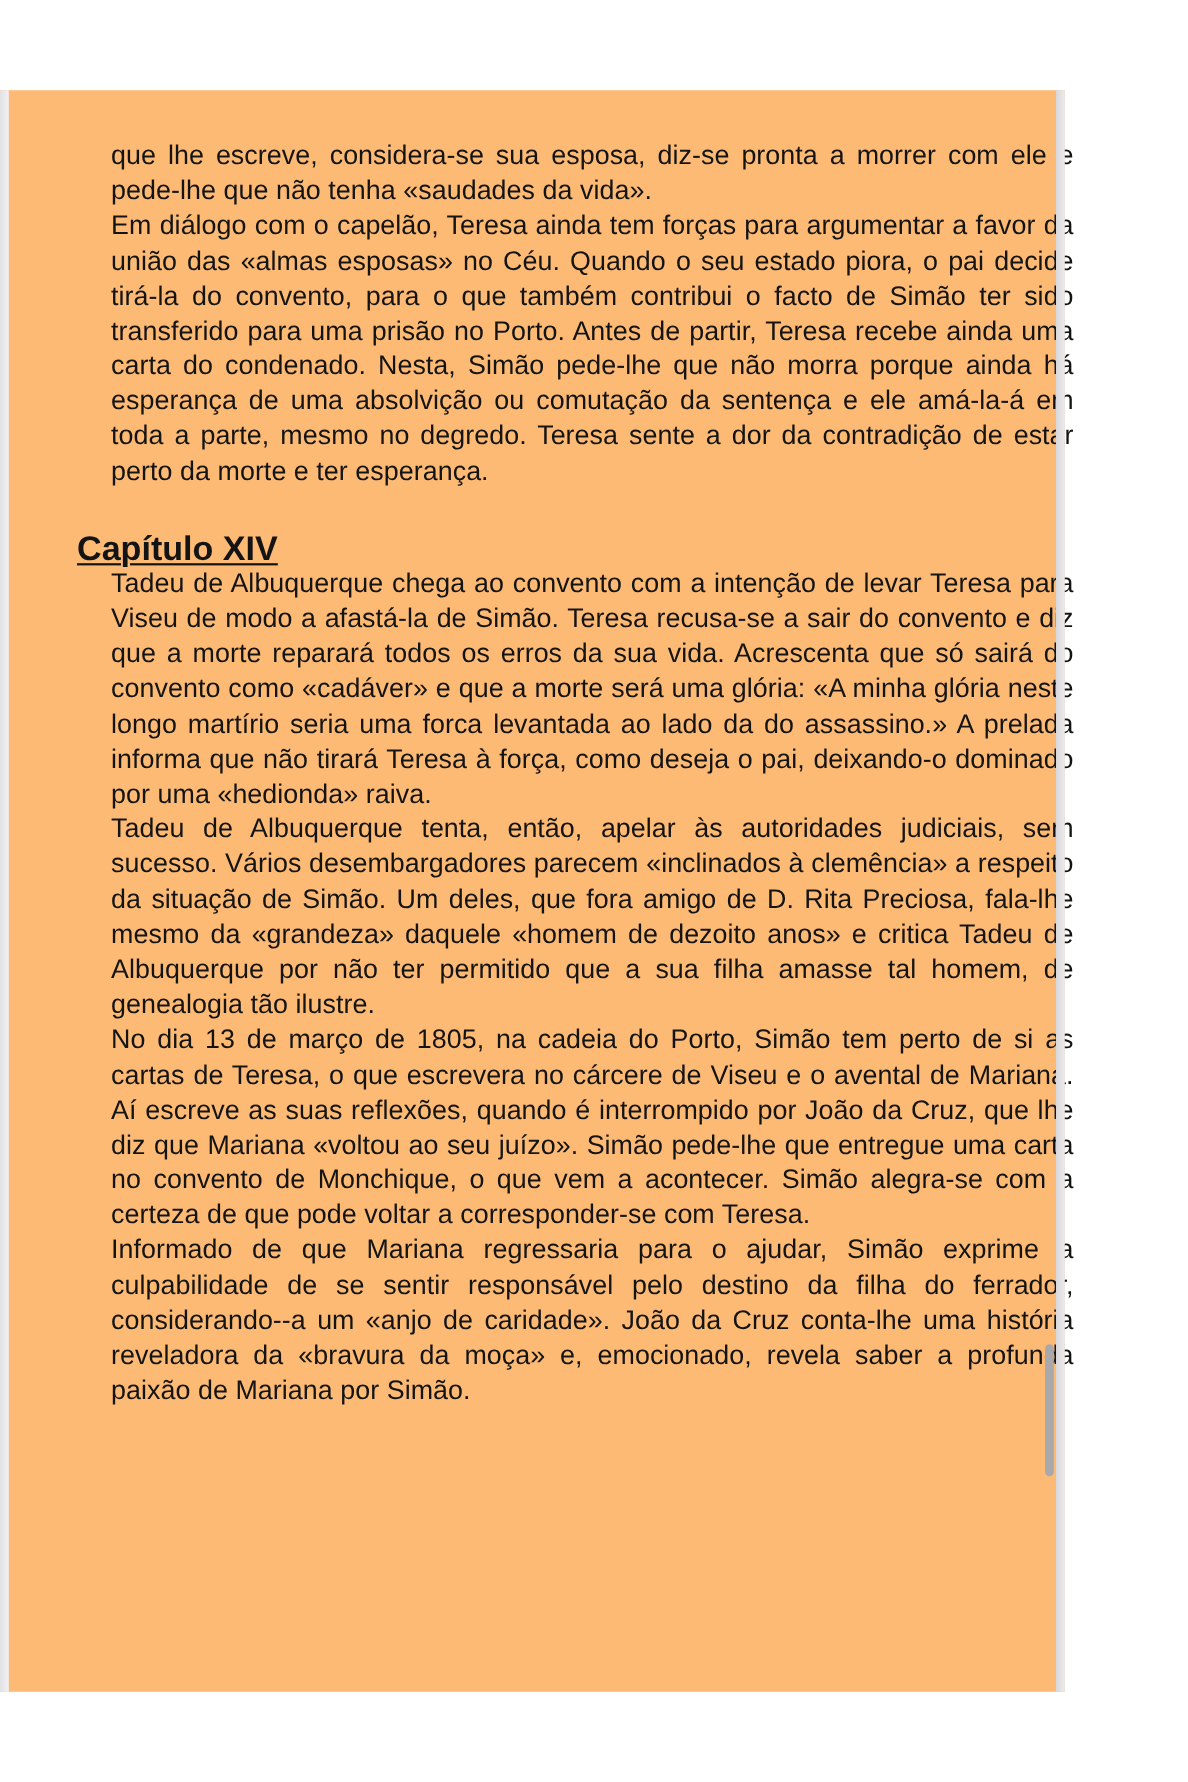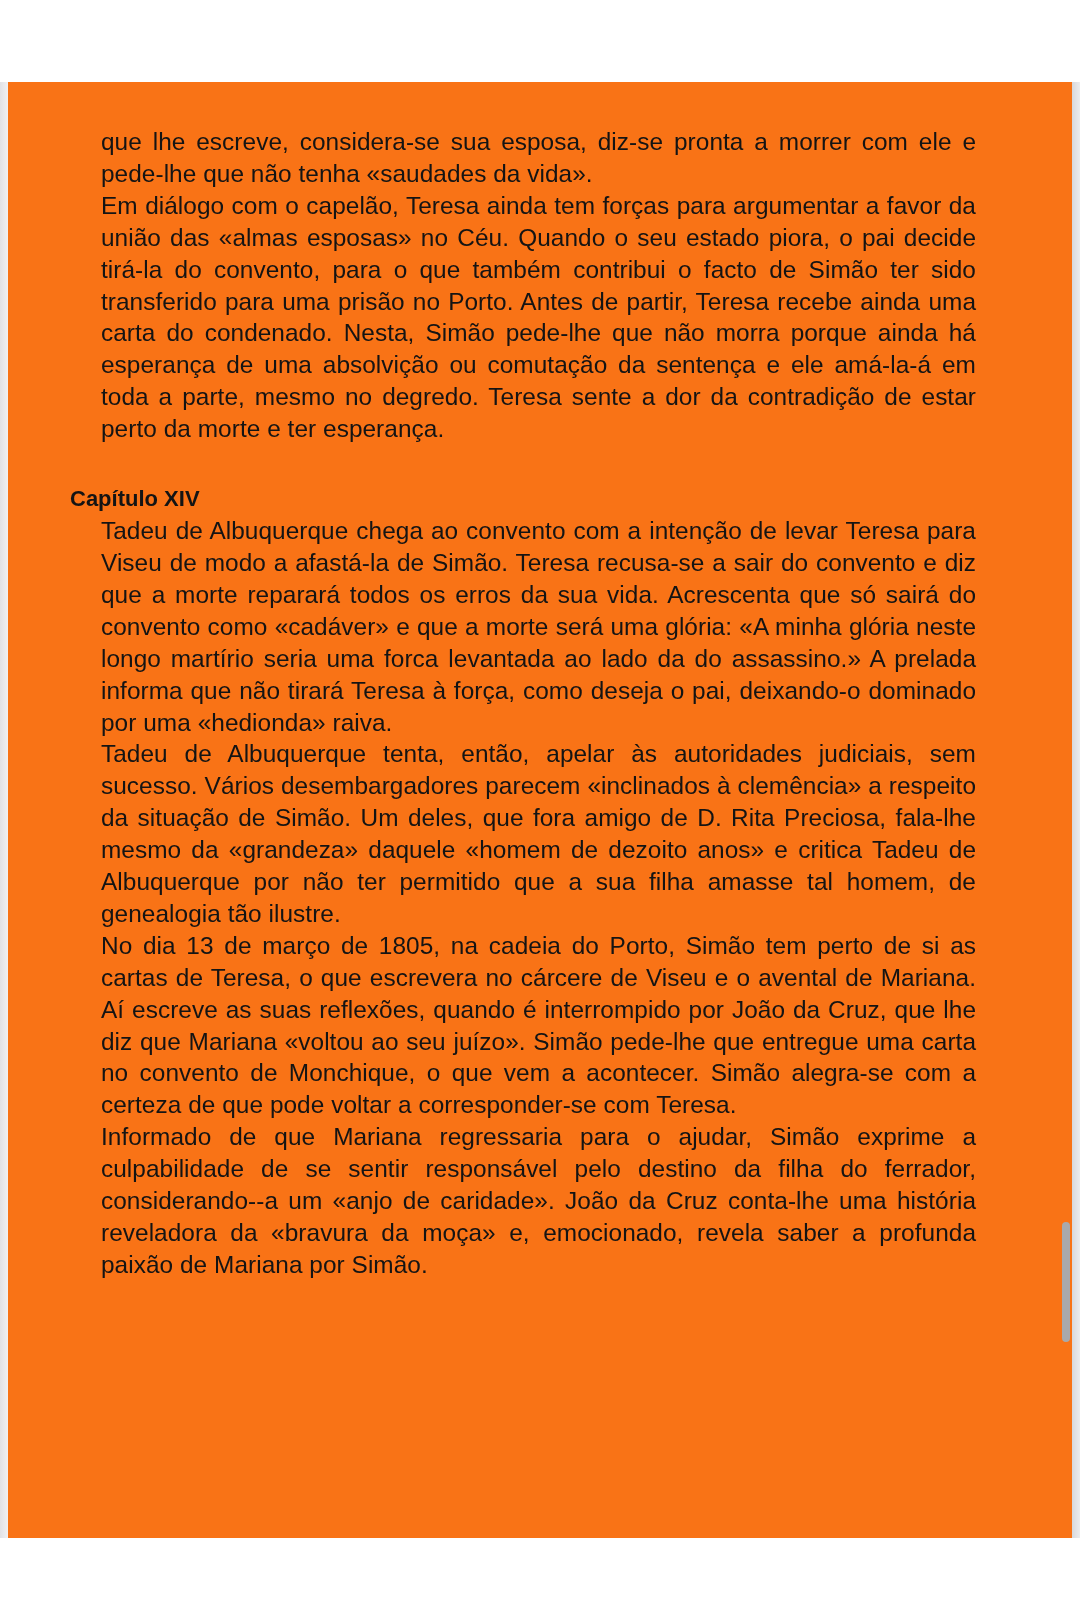--- a/index.html
+++ b/index.html
@@ -19,9 +19,9 @@
     position: absolute;
     left: 0;
     top: 82px;
-    width: 1080px;
+    width: 968px;
     height: 1456px;
-    background: #f97316;
+    background: #fdba74;
   }
   .frame-left {
     position: absolute;

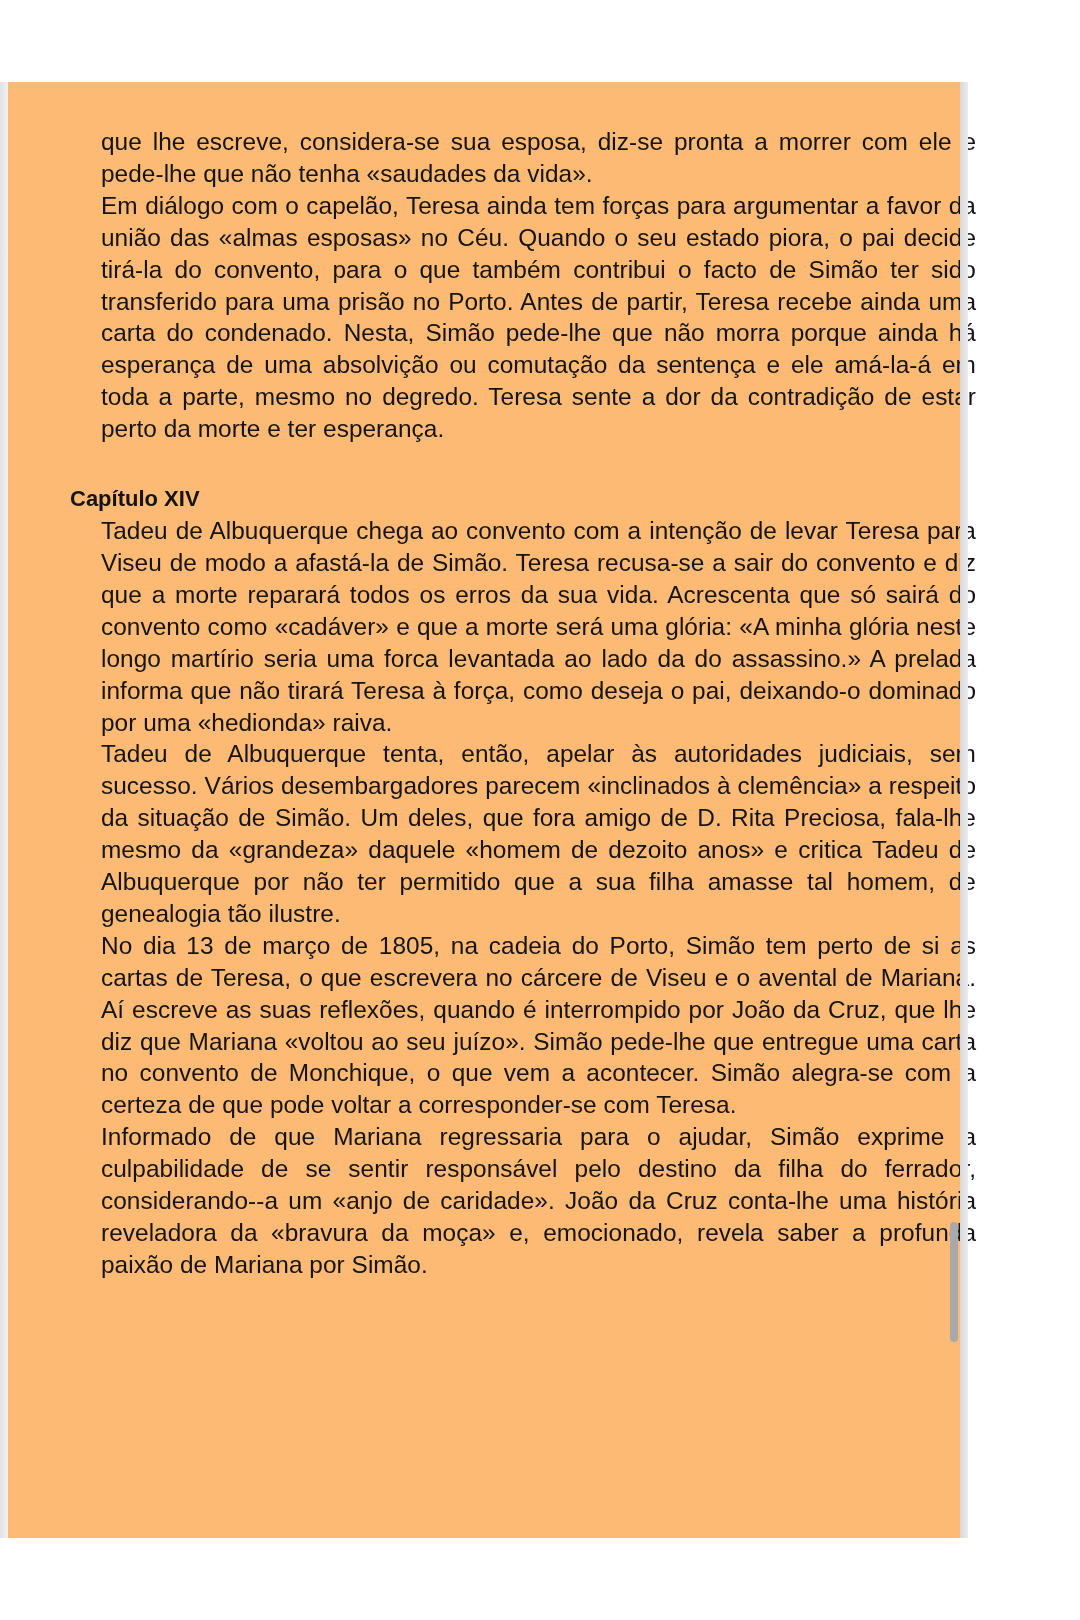--- a/index.html
+++ b/index.html
@@ -55,9 +55,10 @@
   }
   .chapter-heading {
     margin: 38px 0 0 0;
-    font-size: 22px;
+    font-size: 31px;
     font-weight: bold;
     line-height: 32px;
+    text-decoration: underline;
     text-decoration-thickness: 2px;
     text-underline-offset: 3px;
   }

